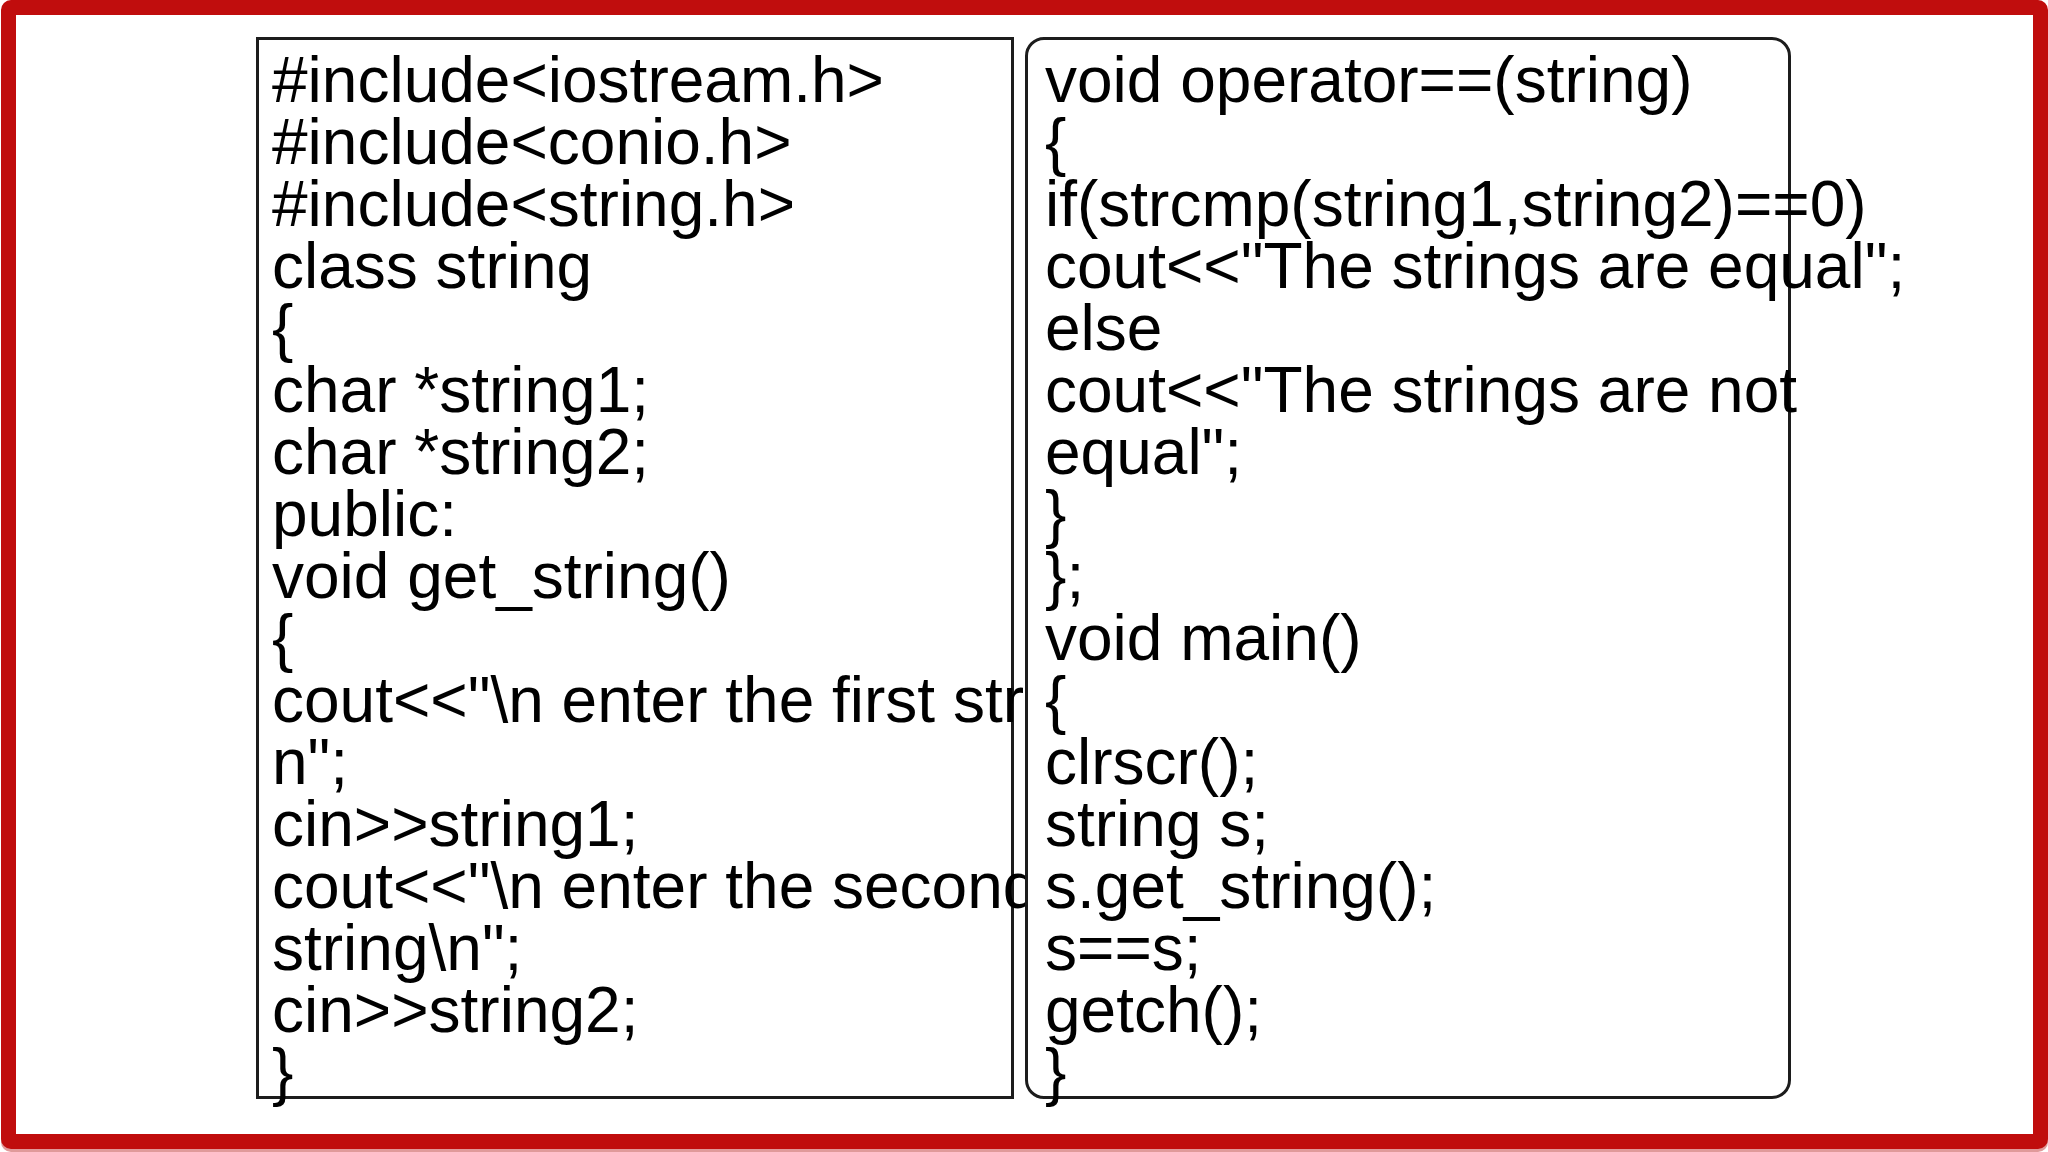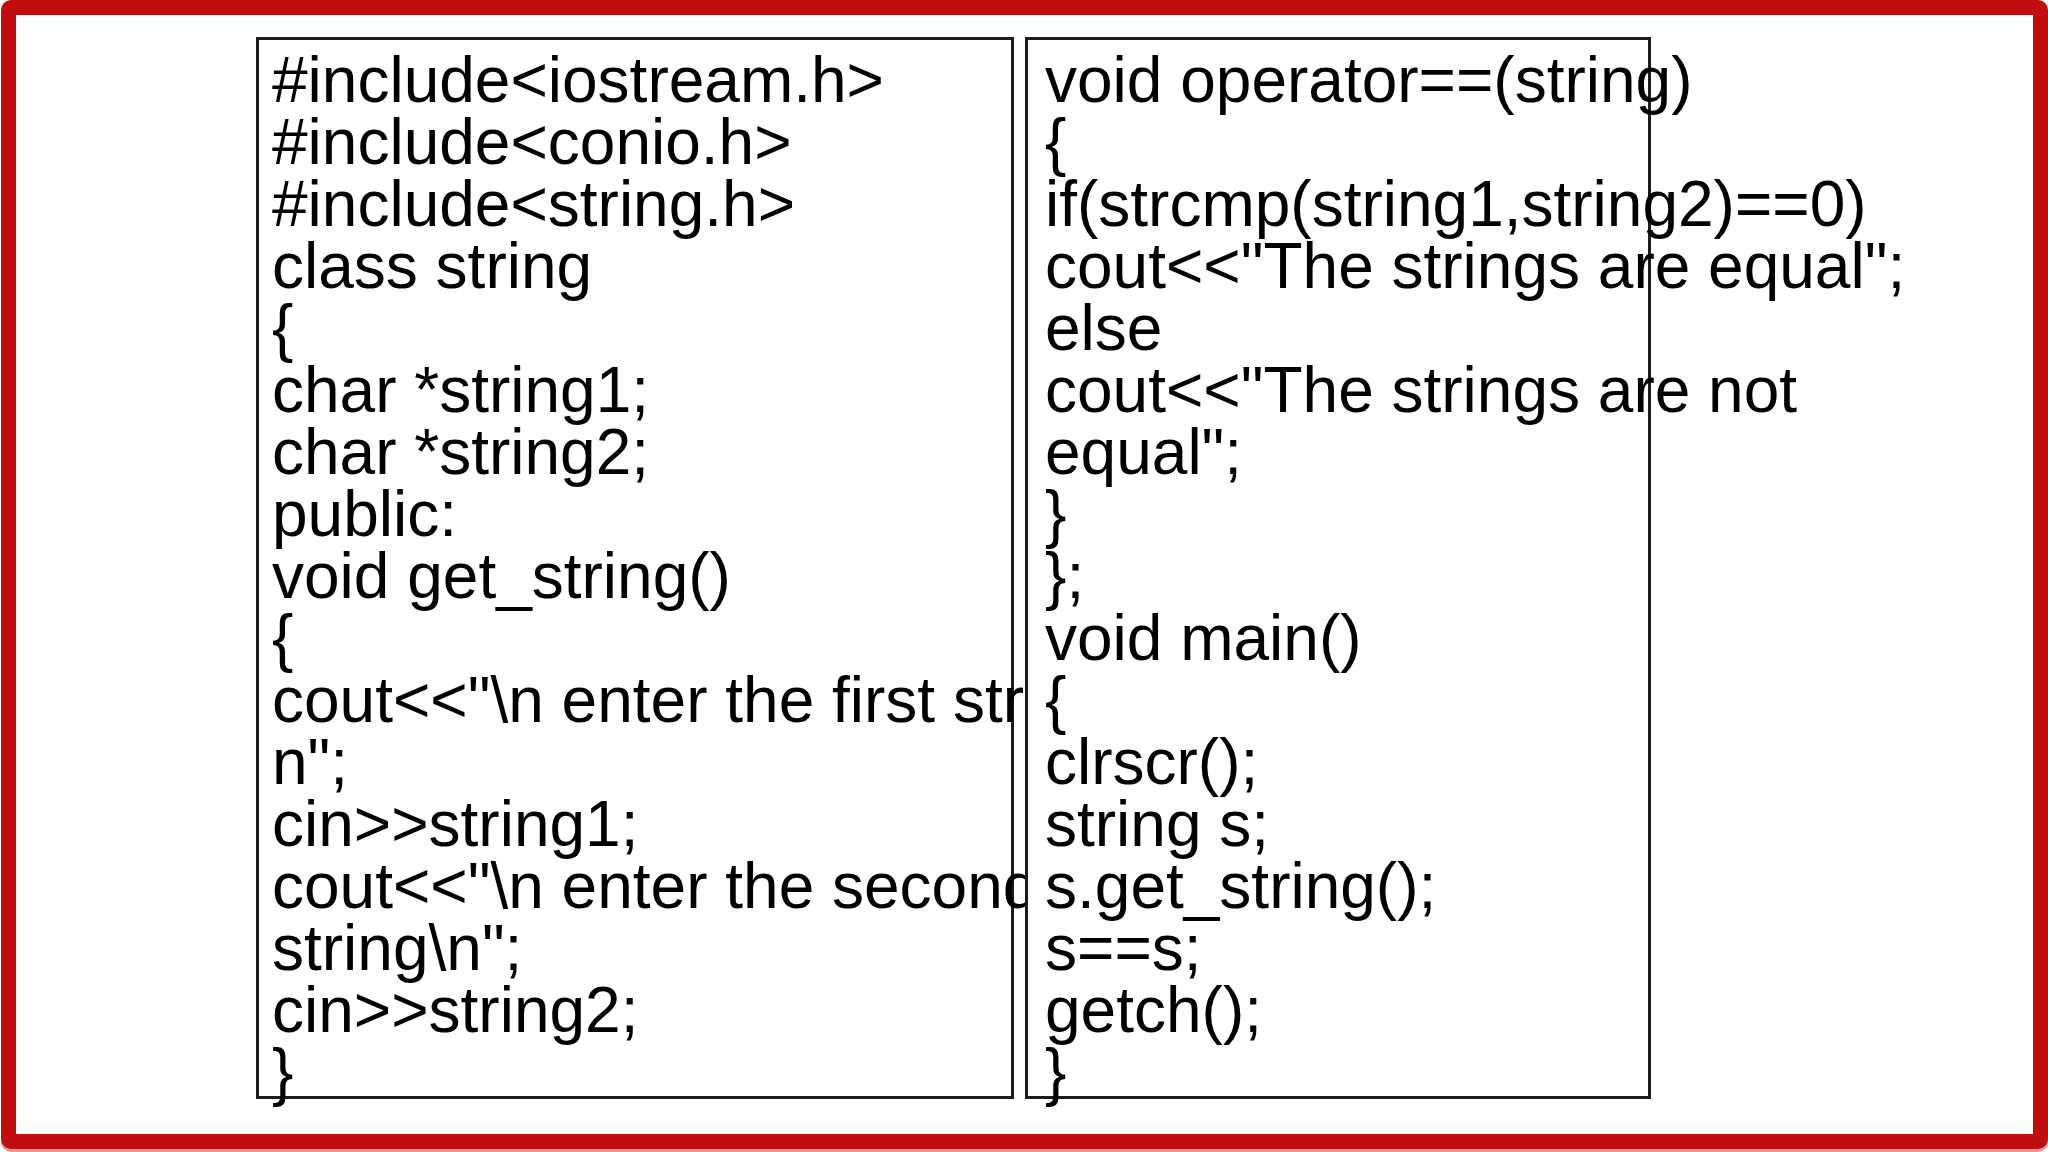--- a/index.html
+++ b/index.html
@@ -39,7 +39,8 @@
   }
   .code-panel.right {
     left: 1025px;
-    width: 626px;
+    width: 766px;
+    border-radius: 19px;
   }
   .code-text {
     margin: 0;

